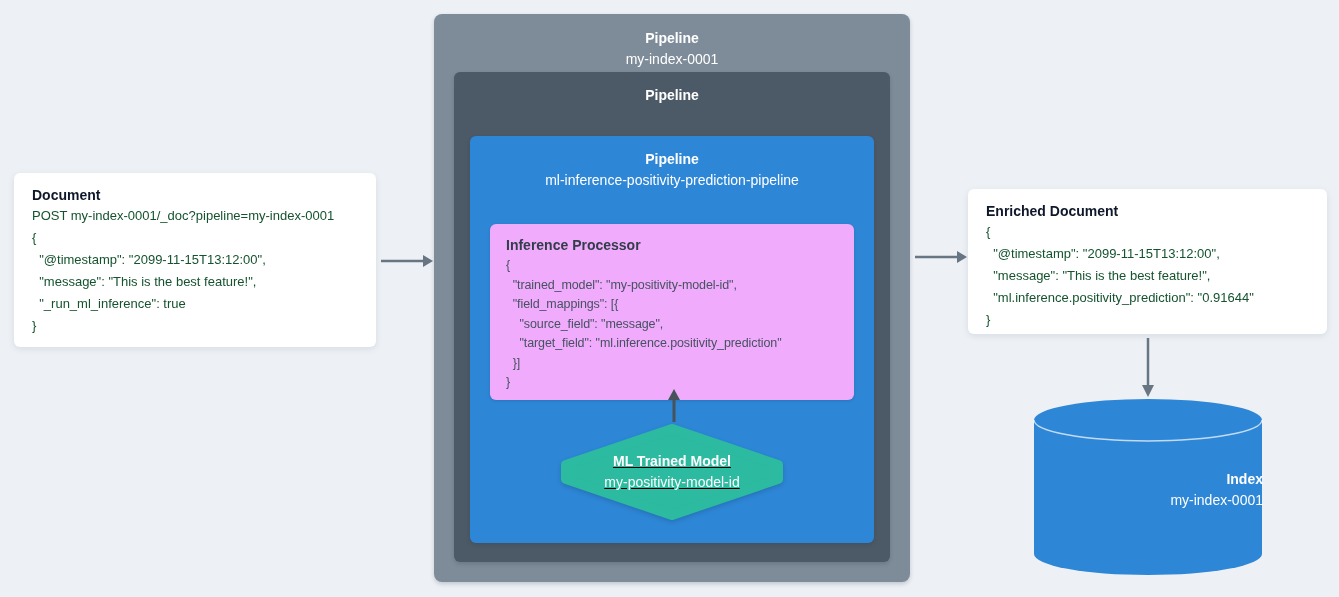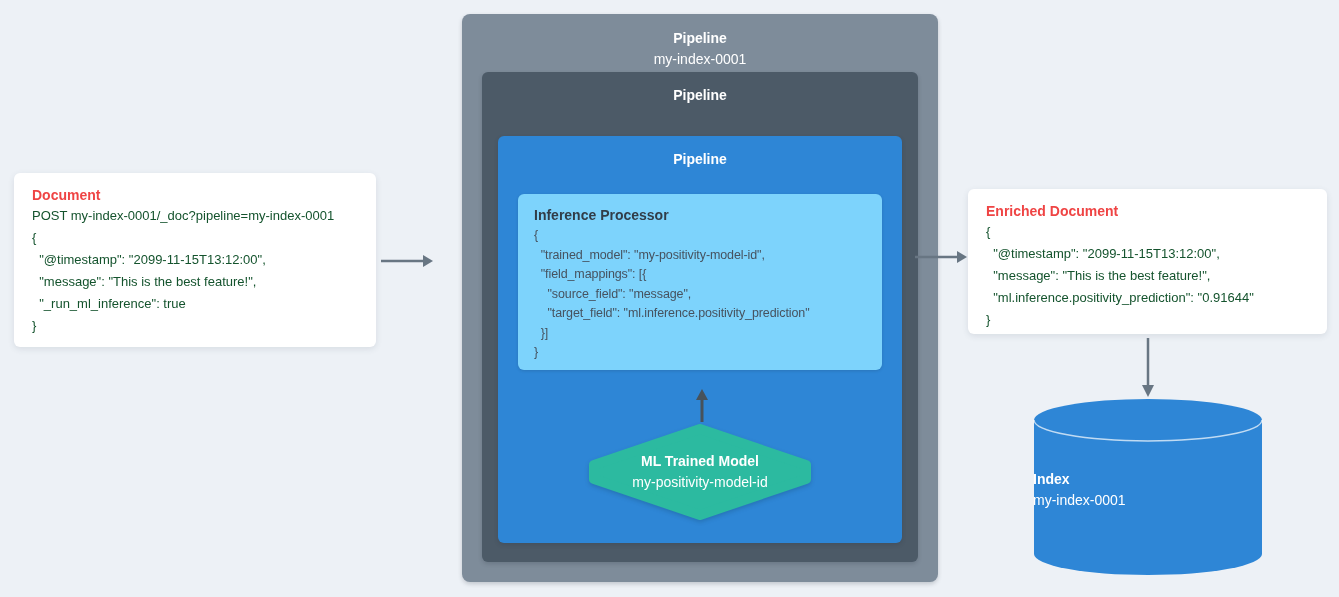--- a/index.html
+++ b/index.html
@@ -71,7 +71,7 @@
     <path d="M43 2 L53 8 L43 14 Z" fill="#687683"></path>
   </svg>
 
-  <div class="box" style="left:434px; top:14px; width:476px; height:568px; background:#7e8c9a; border-radius:8px;margin-left:28px;">
+  <div class="box" style="left:434px; top:14px; width:476px; height:568px; background:#7e8c9a; border-radius:8px;">
     <div class="box-head" style="padding-top:13px;">
       <div class="box-title">Pipeline</div>
       <div class="box-name">my-index-0001</div>

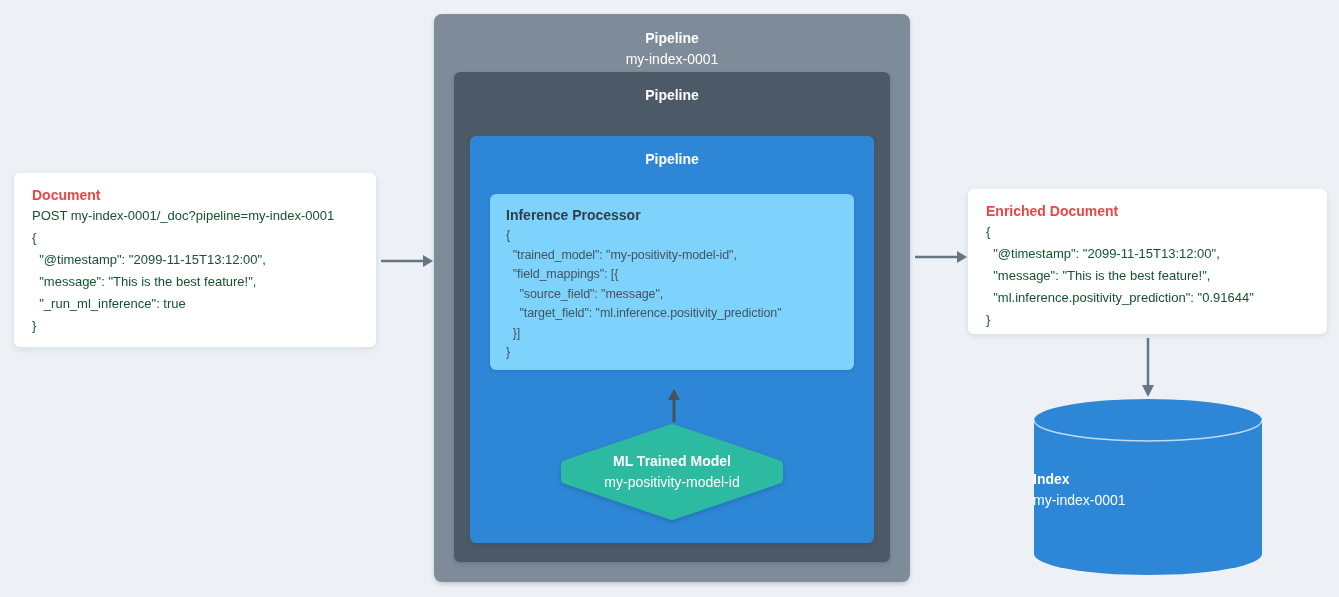--- a/index.html
+++ b/index.html
@@ -85,6 +85,7 @@
       <div class="box" style="left:16px; top:64px; width:404px; height:407px; background:#2e86d6;">
         <div class="box-head" style="padding-top:12px;">
           <div class="box-title">Pipeline</div>
+          <div class="box-name">ml-inference-positivity-prediction-pipeline</div>
         </div>
 
         <div class="proc" style="left:20px; top:58px; width:364px; height:176px; background:#7dd3fc;">

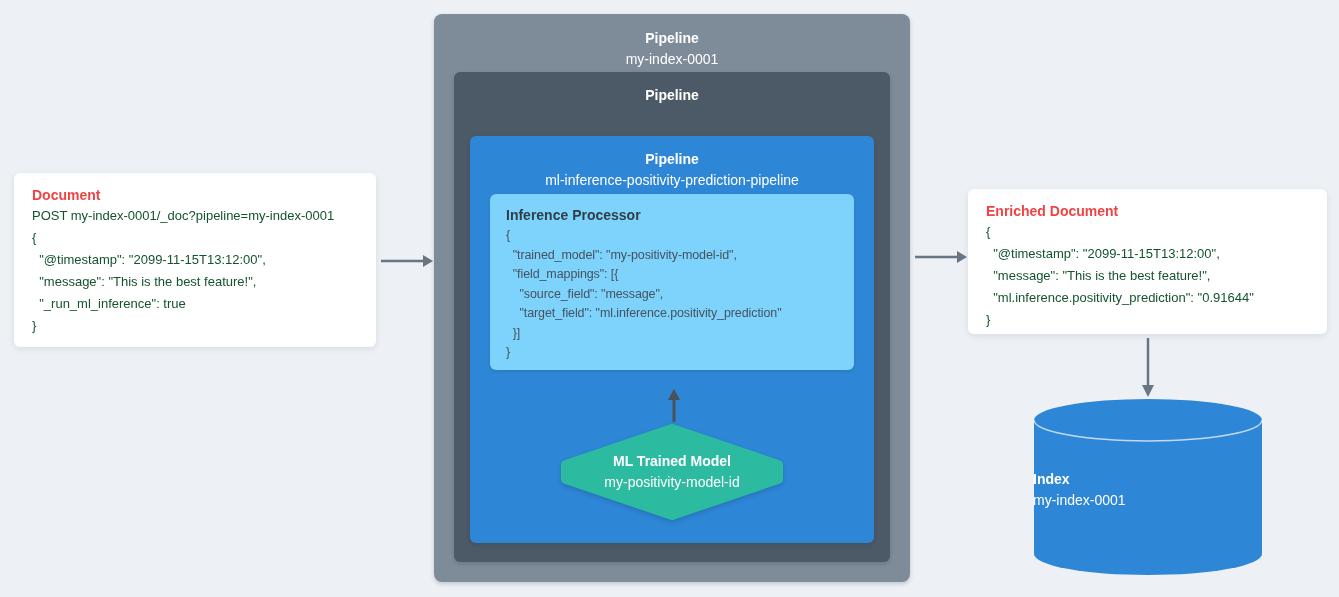--- a/index.html
+++ b/index.html
@@ -15,7 +15,7 @@
     box-shadow:0 2px 6px rgba(60,75,90,.12);
     padding:12px 18px 10px 18px;
   }
-  .card-title { font-size:14px; font-weight:bold; color:#ef4444; line-height:20px; }
+  .card-title { font-size:14px; font-weight:bold; color:#0f172a; line-height:20px; }
   .code {
     font-size:13px; color:#14532d; line-height:22px; white-space:pre;
   }

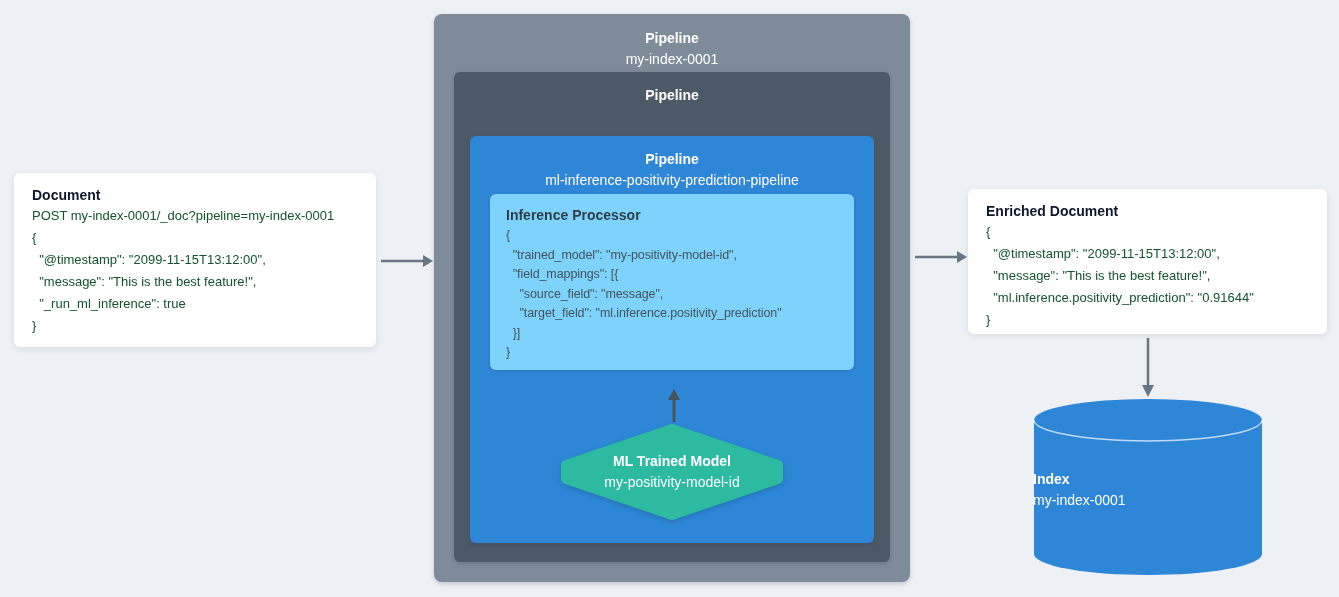--- a/index.html
+++ b/index.html
@@ -88,7 +88,7 @@
           <div class="box-name">ml-inference-positivity-prediction-pipeline</div>
         </div>
 
-        <div class="proc" style="left:20px; top:58px; width:364px; height:176px; background:#7dd3fc;">
+        <div class="proc" style="left:20px; top:88px; width:364px; height:176px; background:#f0abfc;">
           <div class="proc-title">Inference Processor</div>
           <div class="proc-code">{
   "trained_model": "my-positivity-model-id",

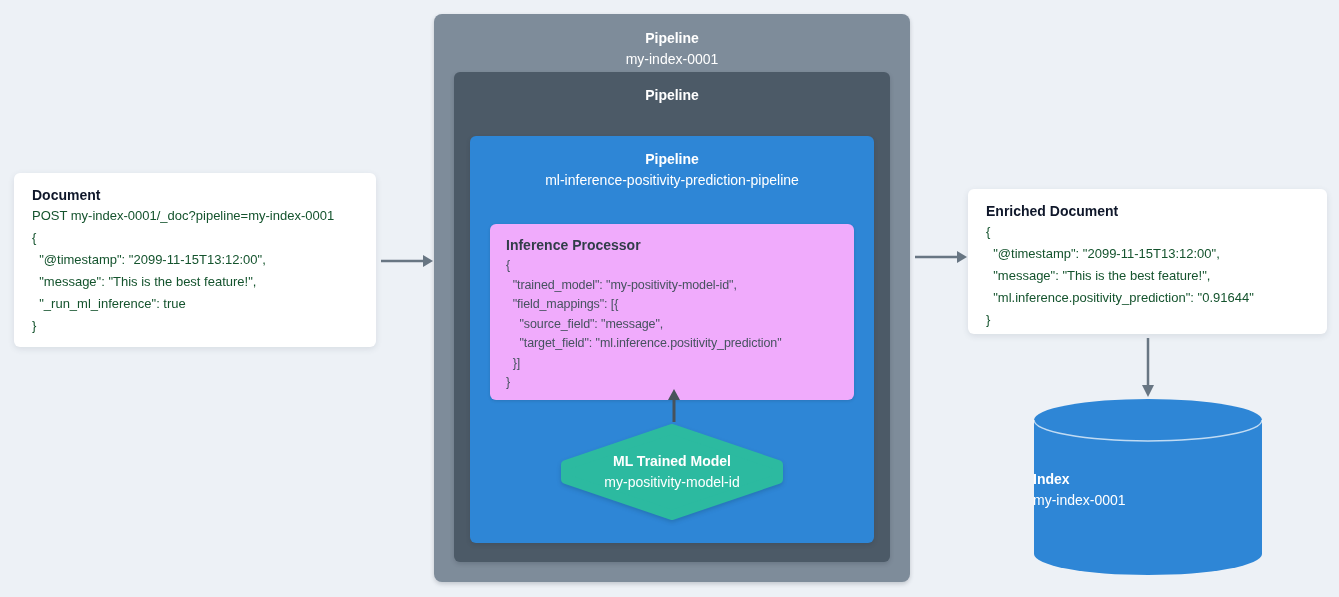--- a/index.html
+++ b/index.html
@@ -38,7 +38,7 @@
   .hex-wrap { position:absolute; filter:drop-shadow(0 2px 2px rgba(0,30,40,.18)); }
   .hex-label {
     position:absolute; inset:0; display:flex; flex-direction:column;
-    align-items:center; justify-content:center; text-align:center;
+    align-items:center; justify-content:center; text-align:center;text-decoration:underline;
   }
   .hex-title { font-size:14px; font-weight:bold; color:#fff; line-height:21px; }
   .hex-name  { font-size:14px; color:#fff; line-height:21px;text-align:right; }

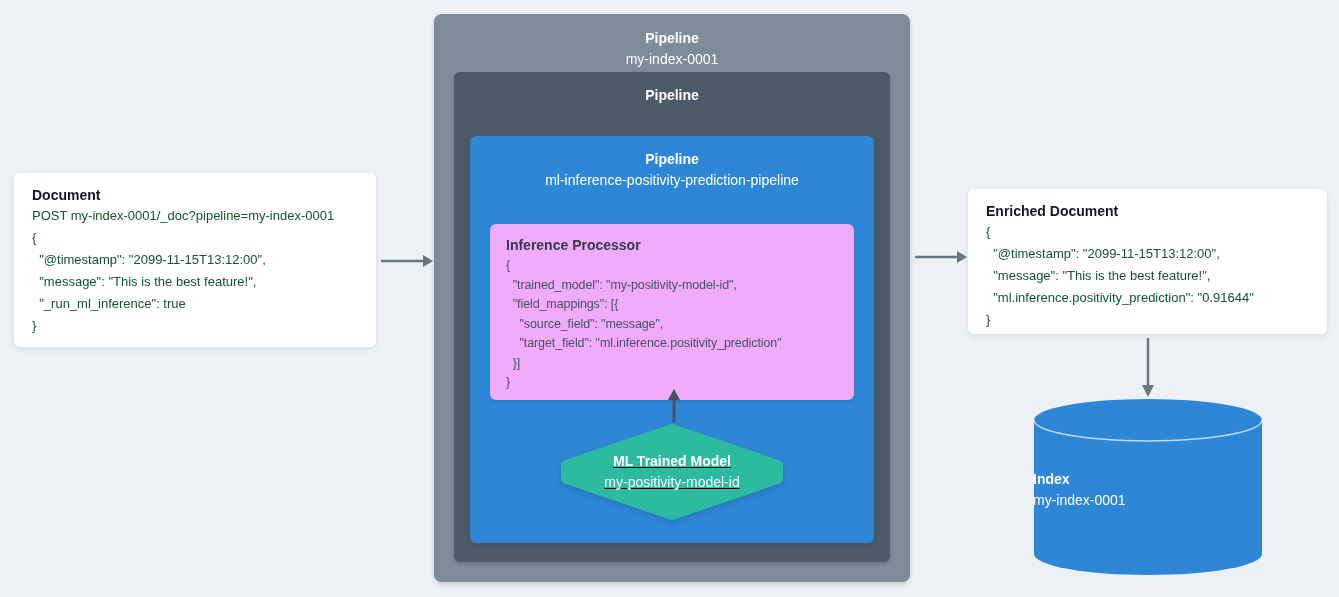--- a/index.html
+++ b/index.html
@@ -45,7 +45,7 @@
   
   .cyl-wrap { position:absolute; }
   .cyl-label {
-    position:absolute; left:0; right:0; top:71px; text-align:left;
+    position:absolute; left:0; right:0; top:71px; text-align:right;
   }
   .cyl-title { font-size:14px; font-weight:bold; color:#fff; line-height:21px; }
   .cyl-name  { font-size:14px; color:#fff; line-height:21px; }

